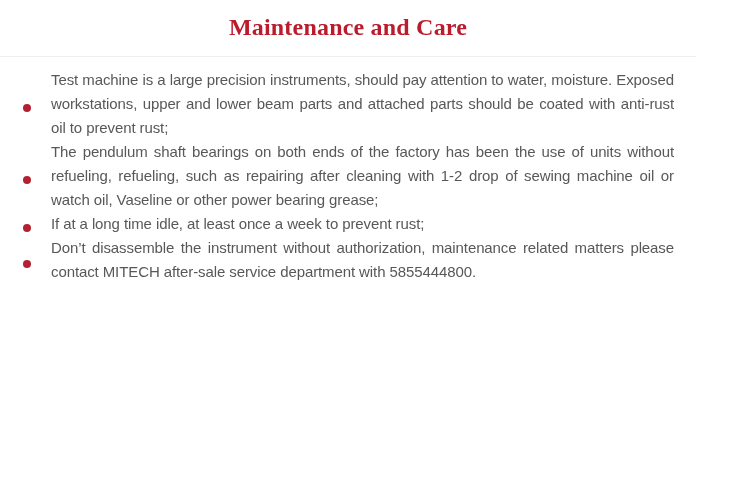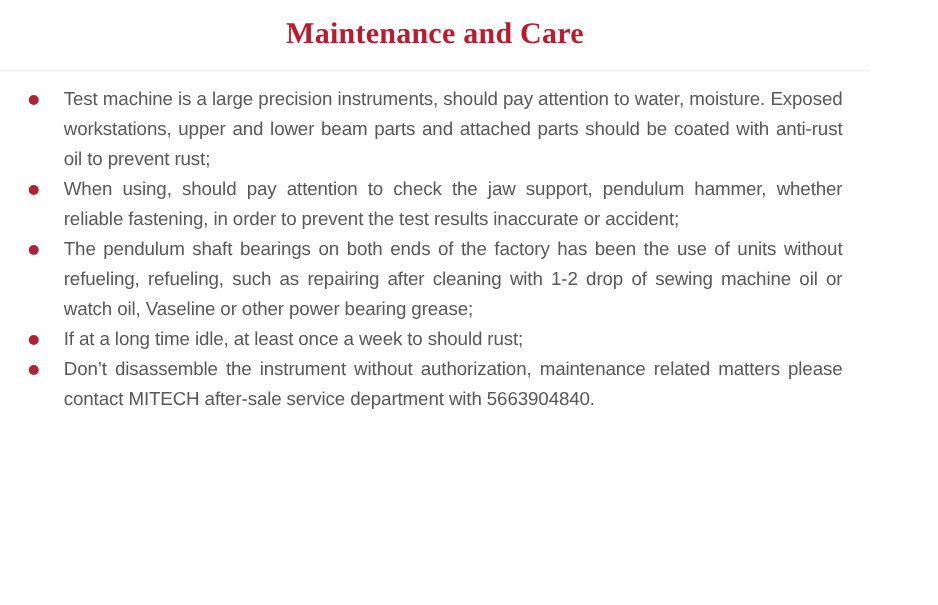--- a/index.html
+++ b/index.html
@@ -34,7 +34,7 @@
   }
   .care-item {
     display: flex;
-    align-items: flex-start;
+    align-items: center;
   }
   .bullet-icon {
     flex: 0 0 auto;

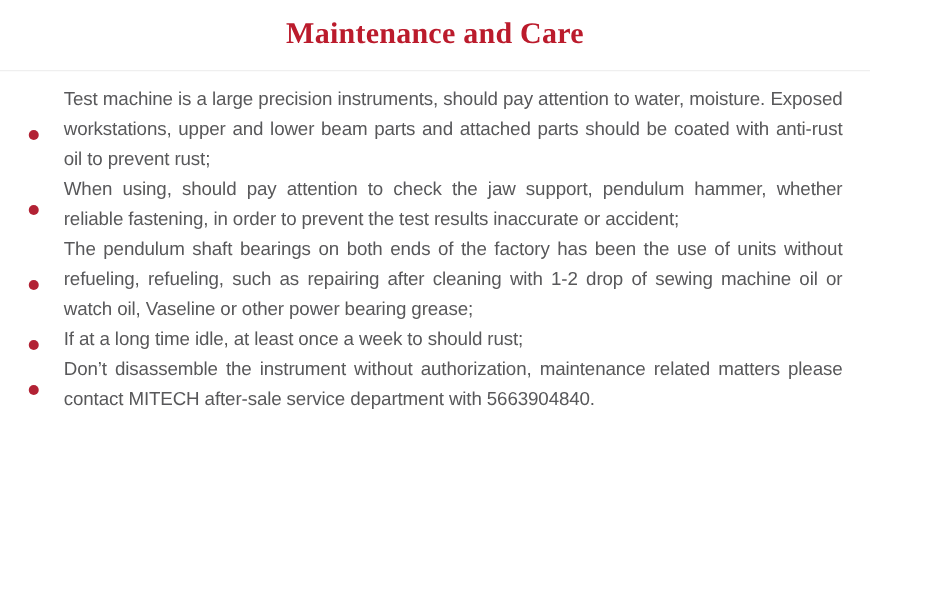--- a/index.html
+++ b/index.html
@@ -67,10 +67,6 @@
     </li>
     <li class="care-item">
       <span class="bullet-icon"></span>
-      <span class="care-item-text">When using, should pay attention to check the jaw support, pendulum hammer, whether reliable fastening, in order to prevent the test results inaccurate or accident;</span>
-    </li>
-    <li class="care-item">
-      <span class="bullet-icon"></span>
       <span class="care-item-text">The pendulum shaft bearings on both ends of the factory has been the use of units without refueling, refueling, such as repairing after cleaning with 1-2 drop of sewing machine oil or watch oil, Vaseline or other power bearing grease;</span>
     </li>
     <li class="care-item">

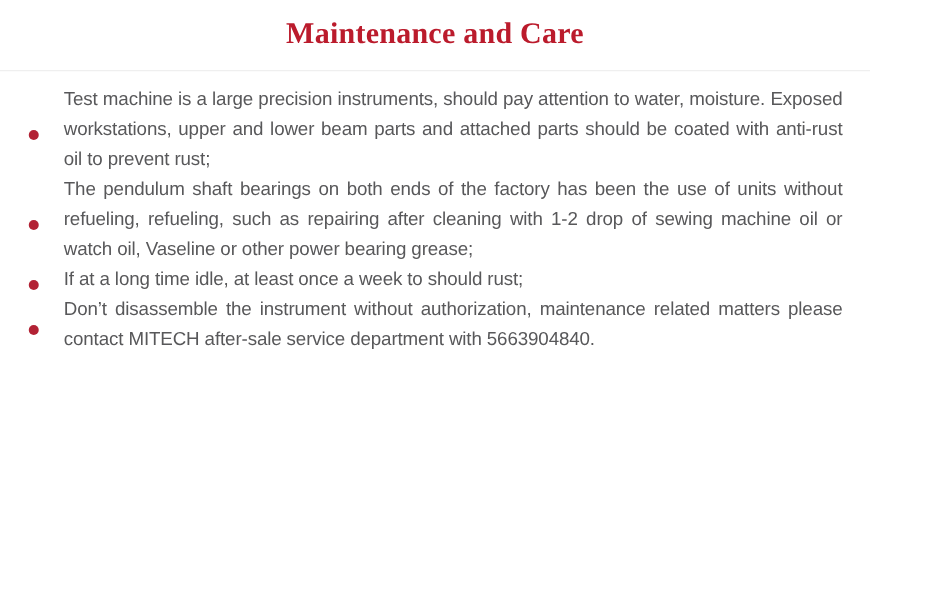--- a/index.html
+++ b/index.html
@@ -71,7 +71,7 @@
     </li>
     <li class="care-item">
       <span class="bullet-icon"></span>
-      <span class="care-item-text">If at a long time idle, at least once a week to should rust;</span>
+      <span class="care-item-text">If at a long time idle, at least once a week to prevent rust;</span>
     </li>
     <li class="care-item">
       <span class="bullet-icon"></span>

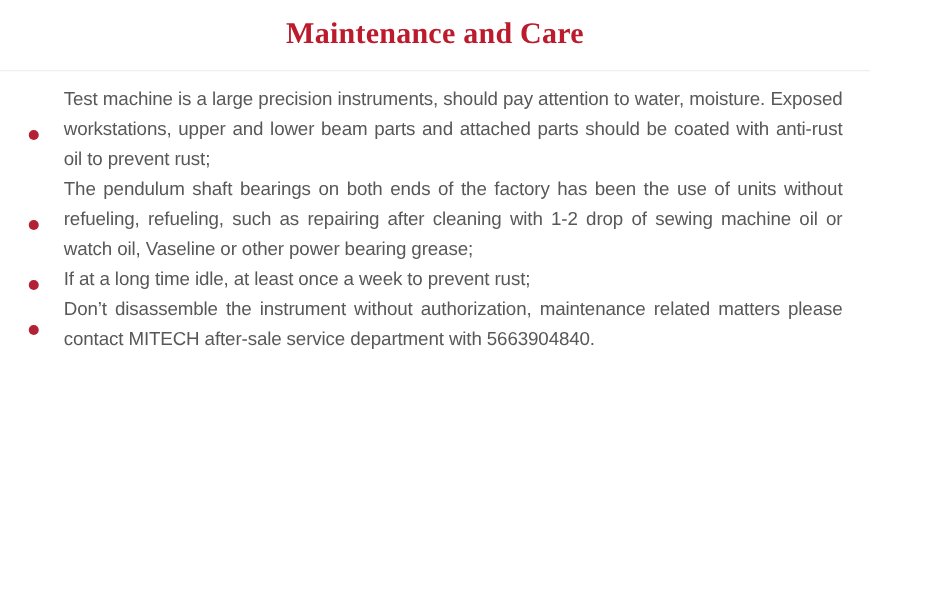--- a/index.html
+++ b/index.html
@@ -75,7 +75,7 @@
     </li>
     <li class="care-item">
       <span class="bullet-icon"></span>
-      <span class="care-item-text">Don’t disassemble the instrument without authorization, maintenance related matters please contact MITECH after-sale service department with 5663904840.</span>
+      <span class="care-item-text">Don’t disassemble the instrument without authorization, maintenance related matters please contact MITECH after-sale service department with 5855444800.</span>
     </li>
   </ul>
 </div>

